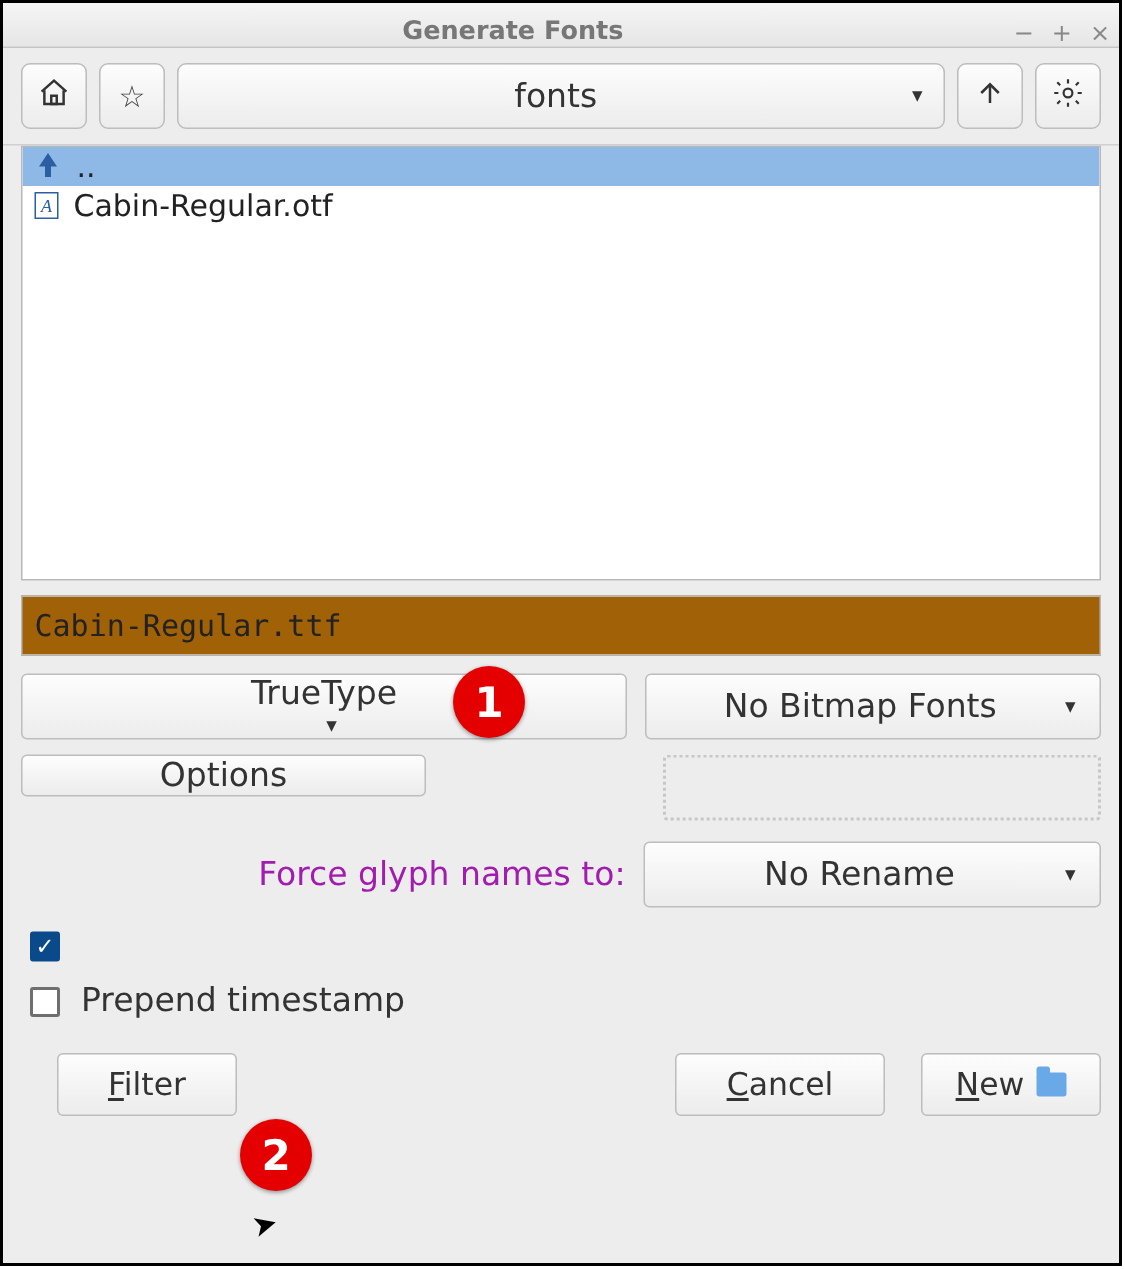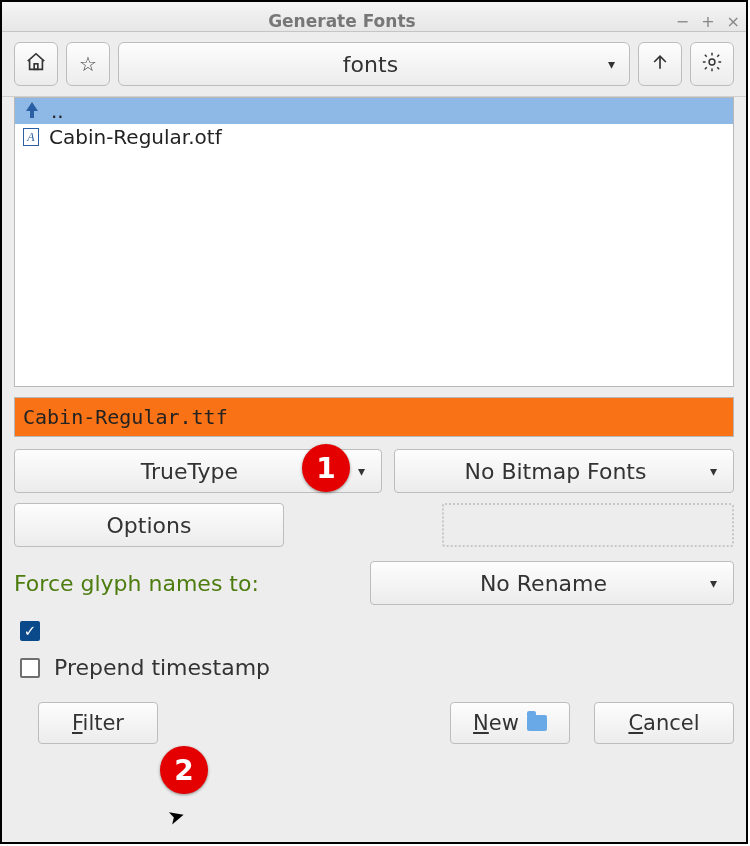--- a/index.html
+++ b/index.html
@@ -146,7 +146,7 @@
       width: 100%;
       height: 40px;
       border: 1px solid #b8b8b8;
-      background: #f97316;
+      background: #a16207;
       font-family: "DejaVu Sans Mono", "Liberation Mono", monospace;
       font-size: 20px;
       padding: 4px 8px;

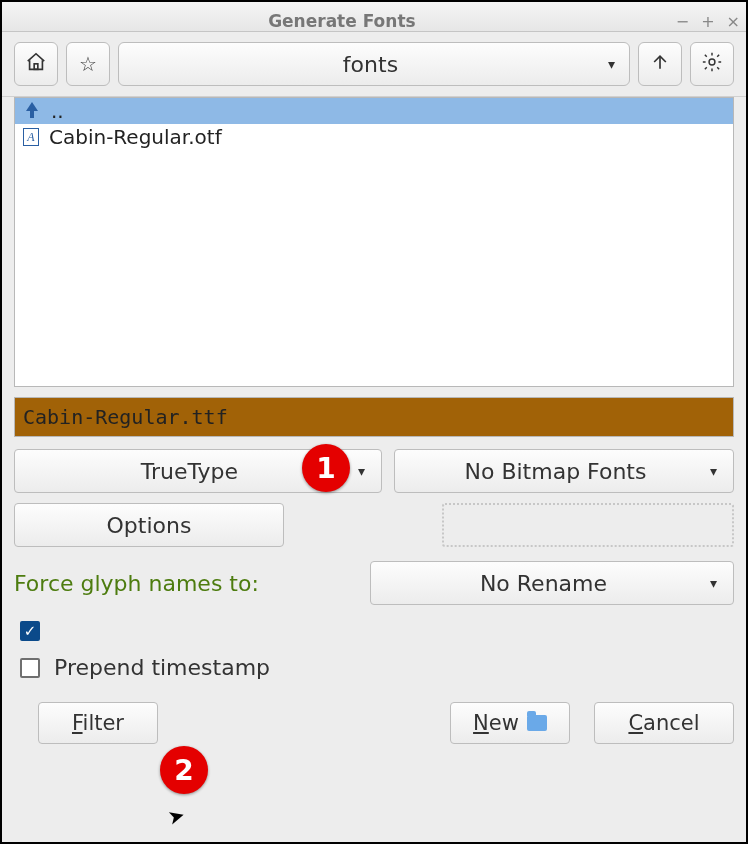--- a/index.html
+++ b/index.html
@@ -174,7 +174,7 @@
     }
     .select-btn .label { flex: 1; text-align: center; }
     .select-btn .caret { font-size: 14px; margin-left: 10px; }
-    .left-col { width: 368px; }
+    .left-col { width: 404px; flex-direction: column; }
     .right-col { flex: 1; }
 
     .options-row {

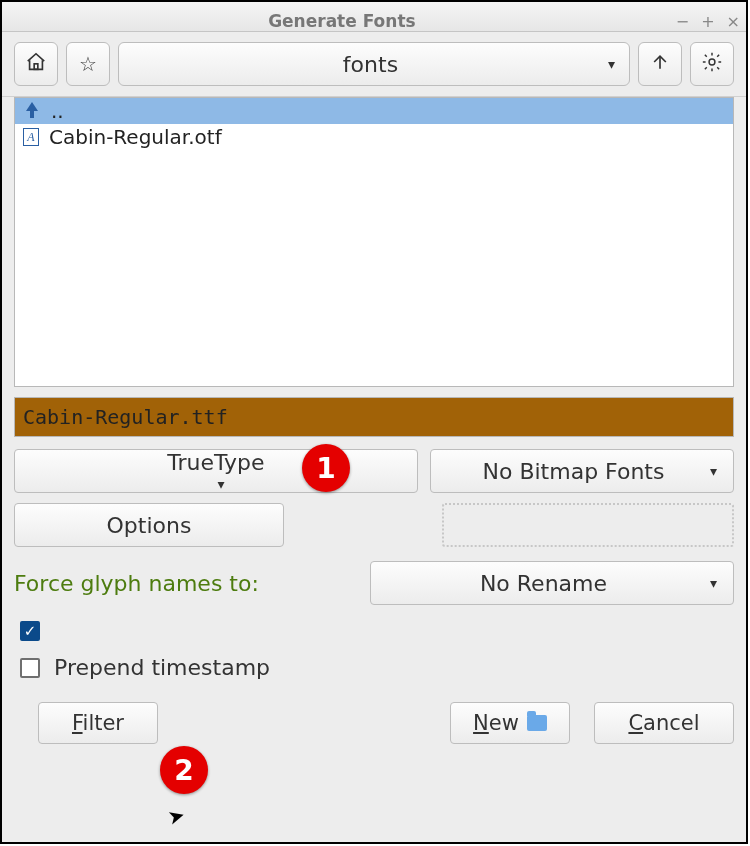--- a/index.html
+++ b/index.html
@@ -184,7 +184,7 @@
     }
     .options-btn {
       width: 270px;
-      height: 44px;
+      height: 28px;
       border: 1px solid #bdbdbd;
       border-radius: 4px;
       background: linear-gradient(#fdfdfd,#ececec);

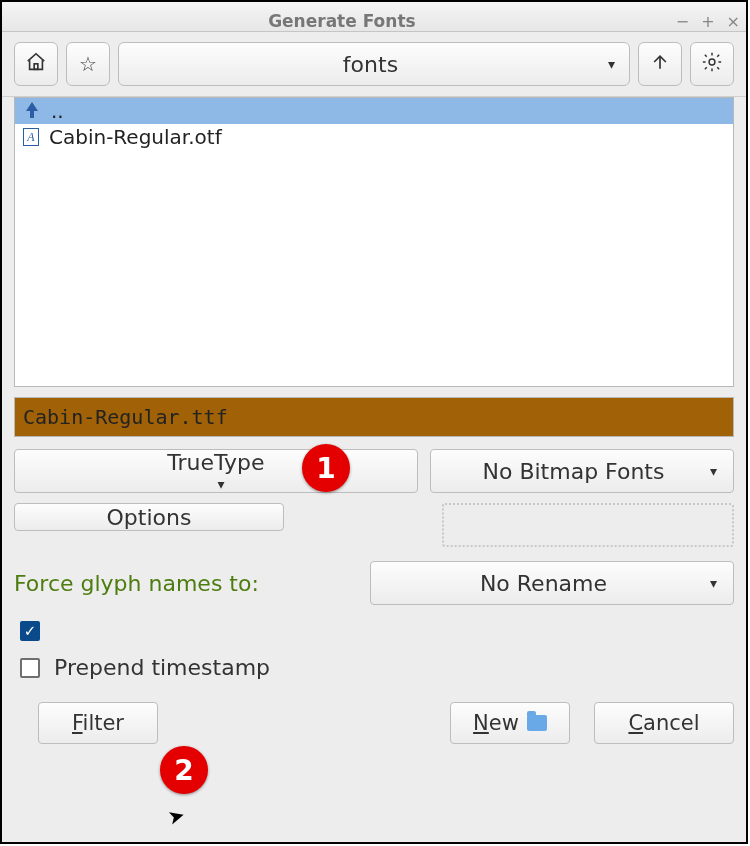--- a/index.html
+++ b/index.html
@@ -212,8 +212,9 @@
     }
     .rename-label {
       font-size: 22px;
-      color: #4d7c0f;
+      color: #a21caf;
       flex: 1;
+      text-align: right;
     }
     .rename-select {
       width: 364px;

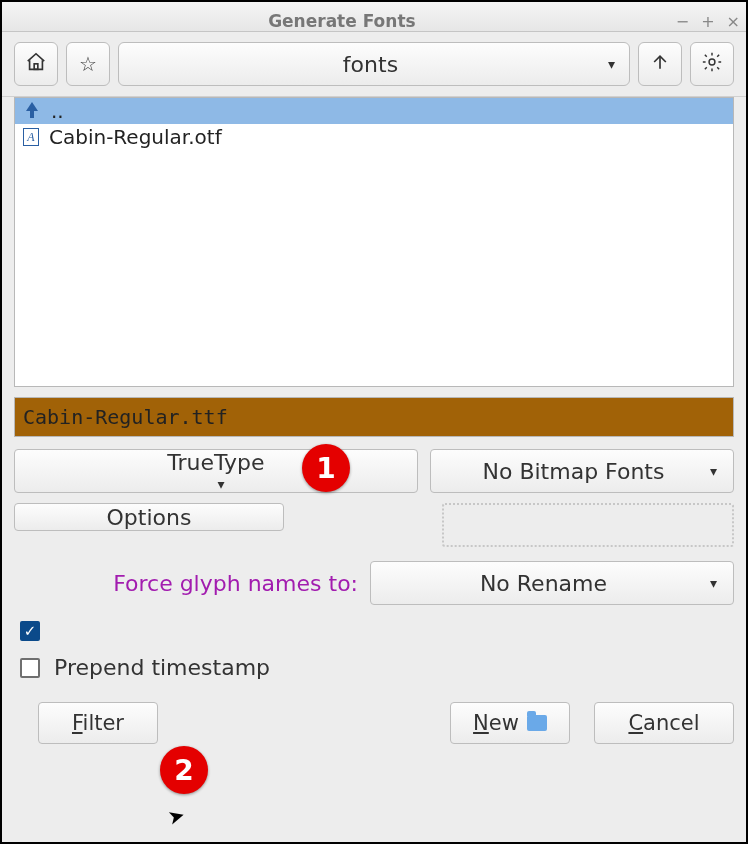--- a/index.html
+++ b/index.html
@@ -217,7 +217,7 @@
       text-align: right;
     }
     .rename-select {
-      width: 364px;
+      width: 305px;
     }
 
     

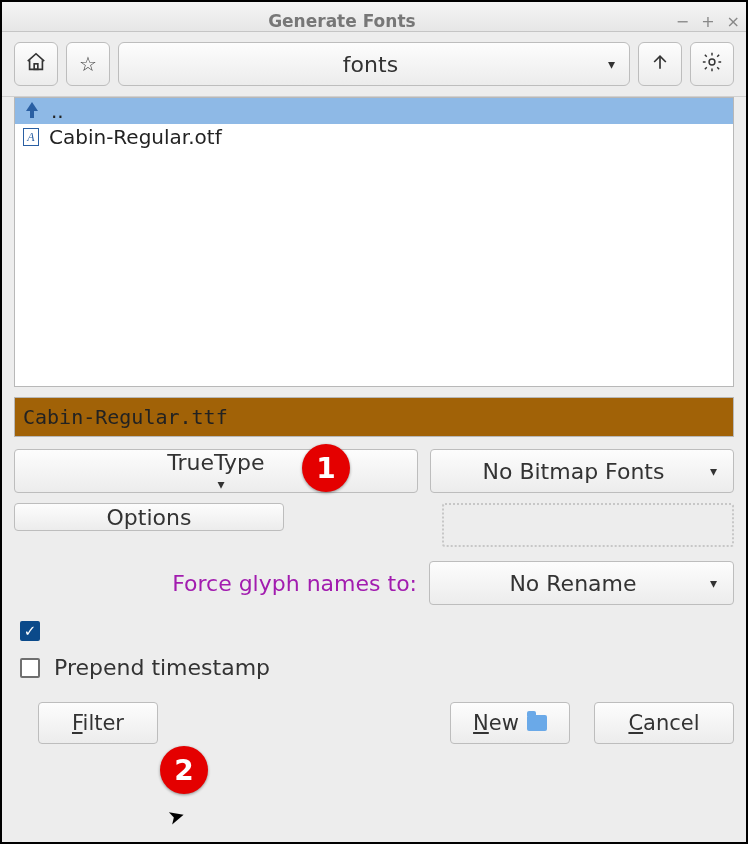--- a/index.html
+++ b/index.html
@@ -431,13 +431,13 @@
       <span class="underline-first">Filter</span>
     </div>
     <div class="spacer"></div>
+    <div class="btn" style="min-width:140px;">
+      <span class="underline-first">Cancel</span>
+    </div>
     <div class="btn">
       <span class="underline-first">New</span>
       <span class="folder-icon"></span>
     </div>
-    <div class="btn" style="min-width:140px;">
-      <span class="underline-first">Cancel</span>
-    </div>
   </div>
 
   <div class="badge" style="left:300px; top:442px;">1</div>

